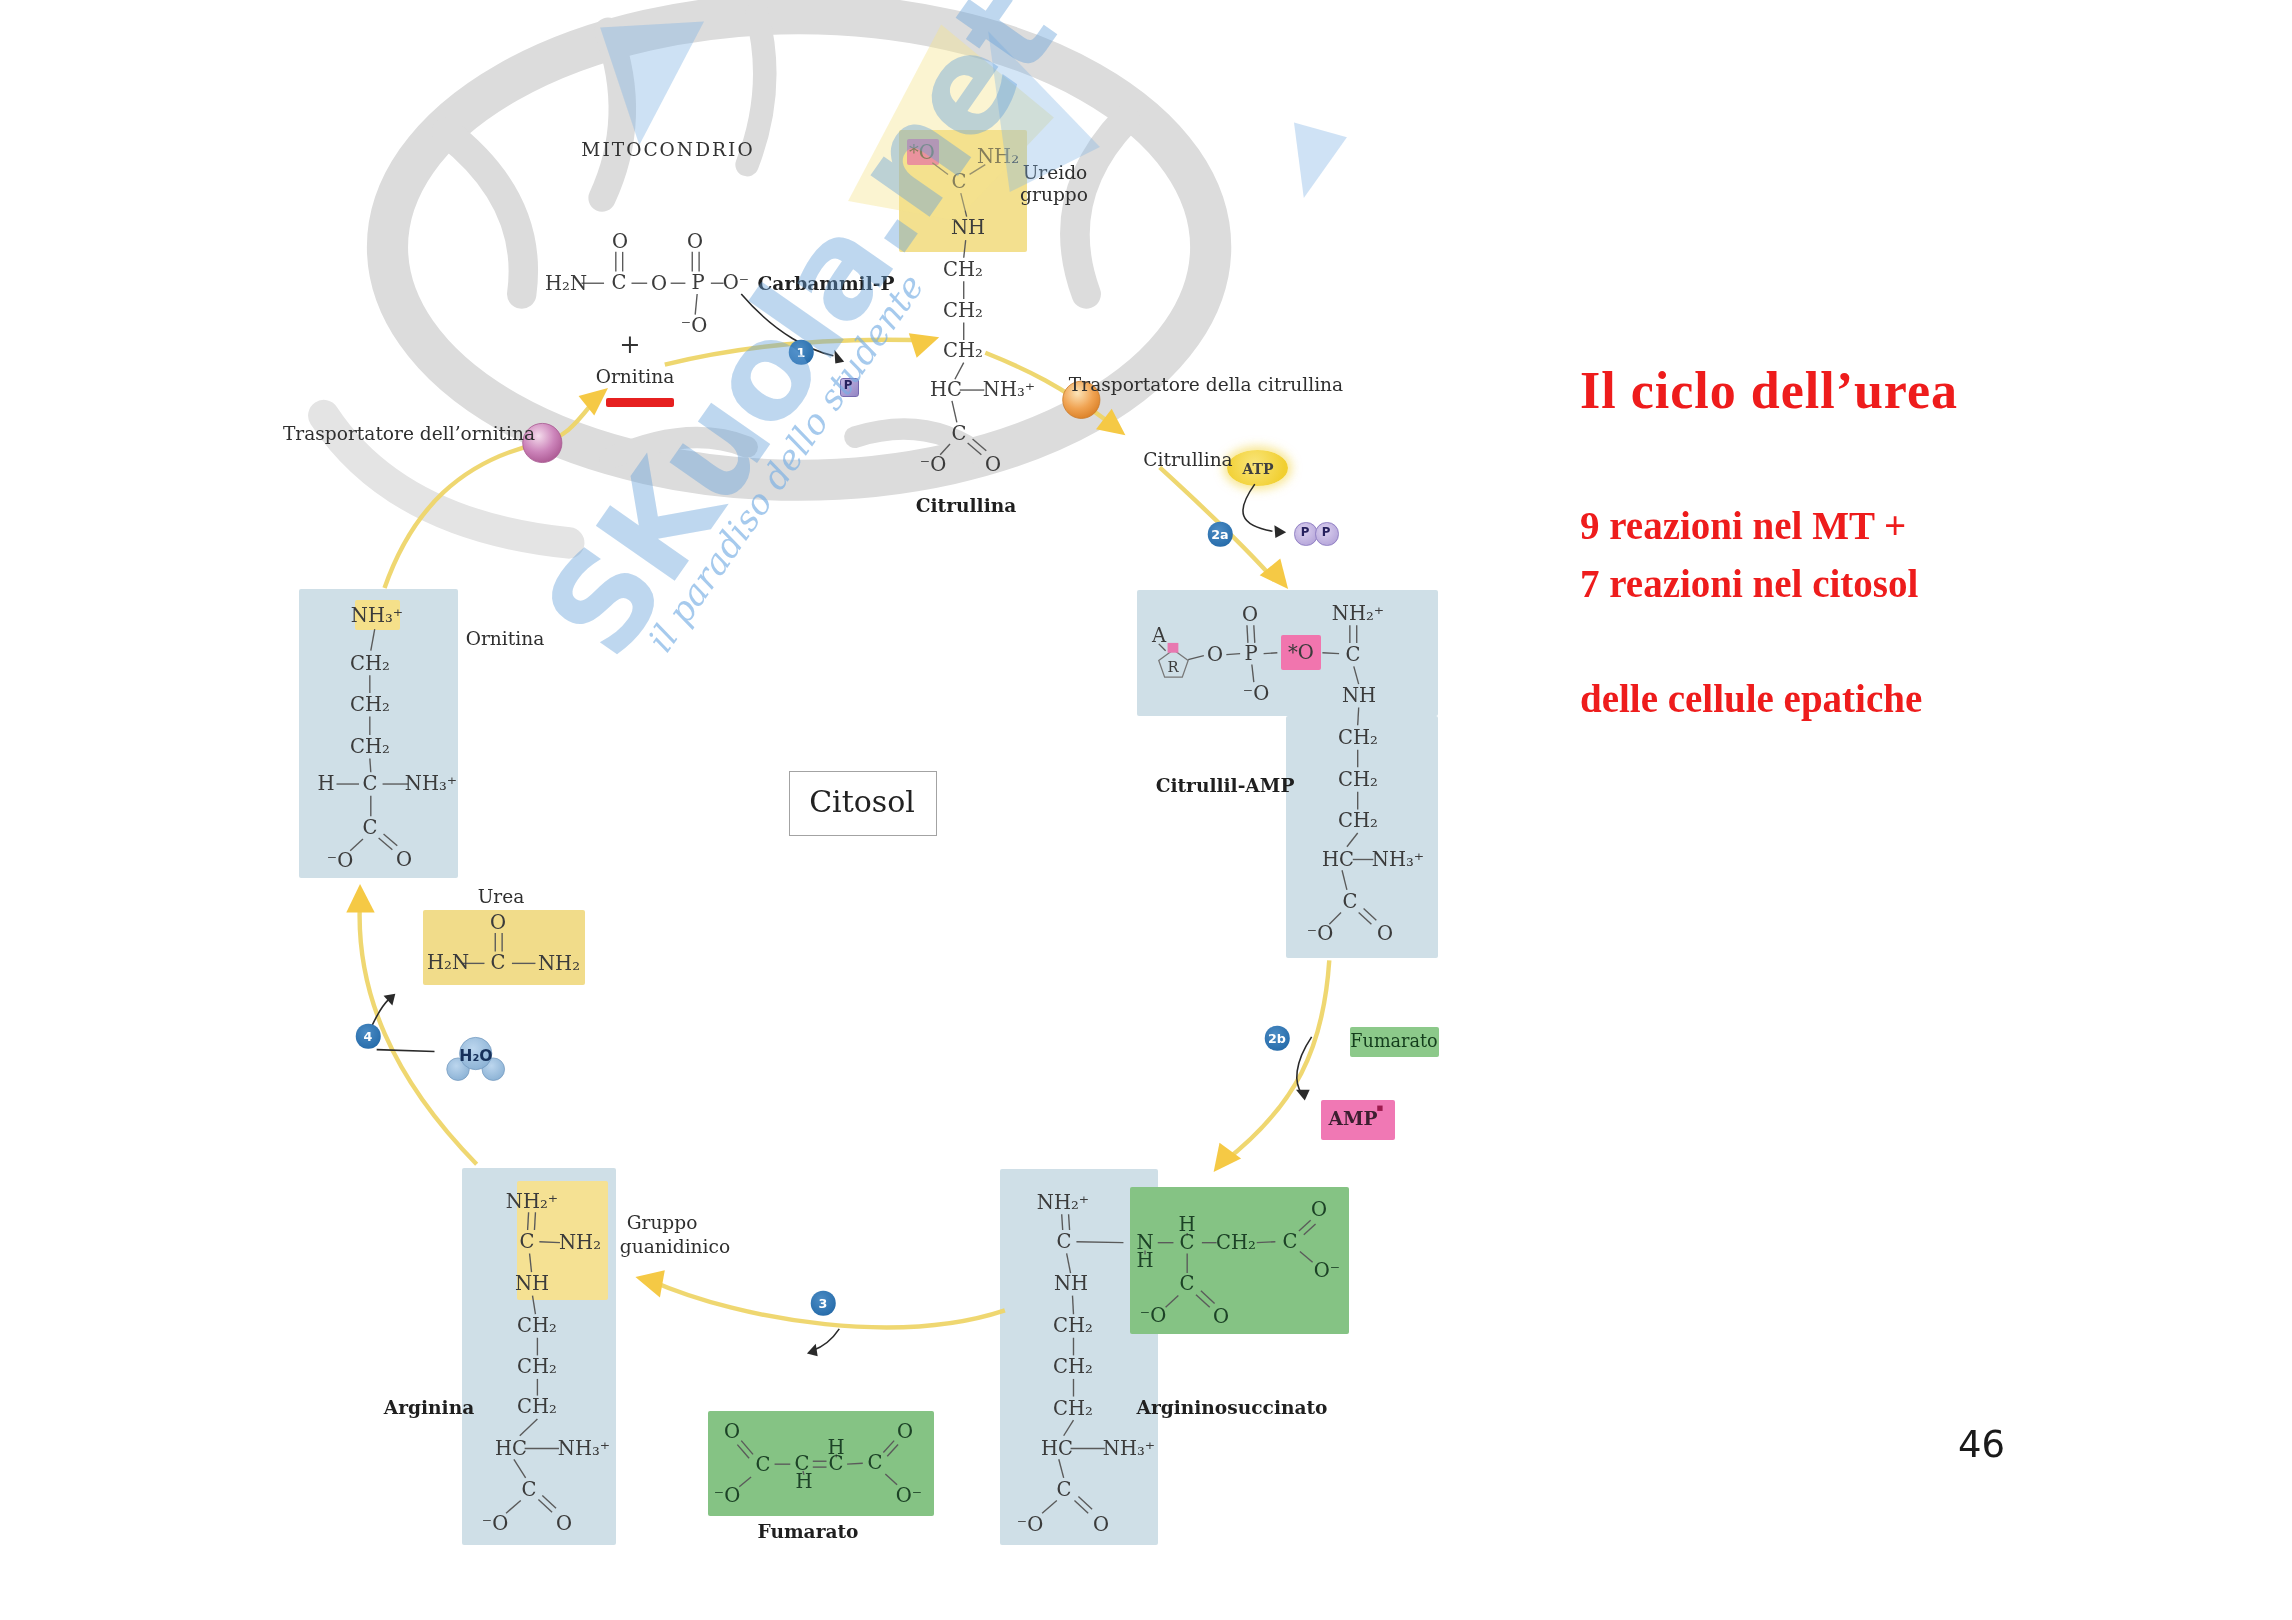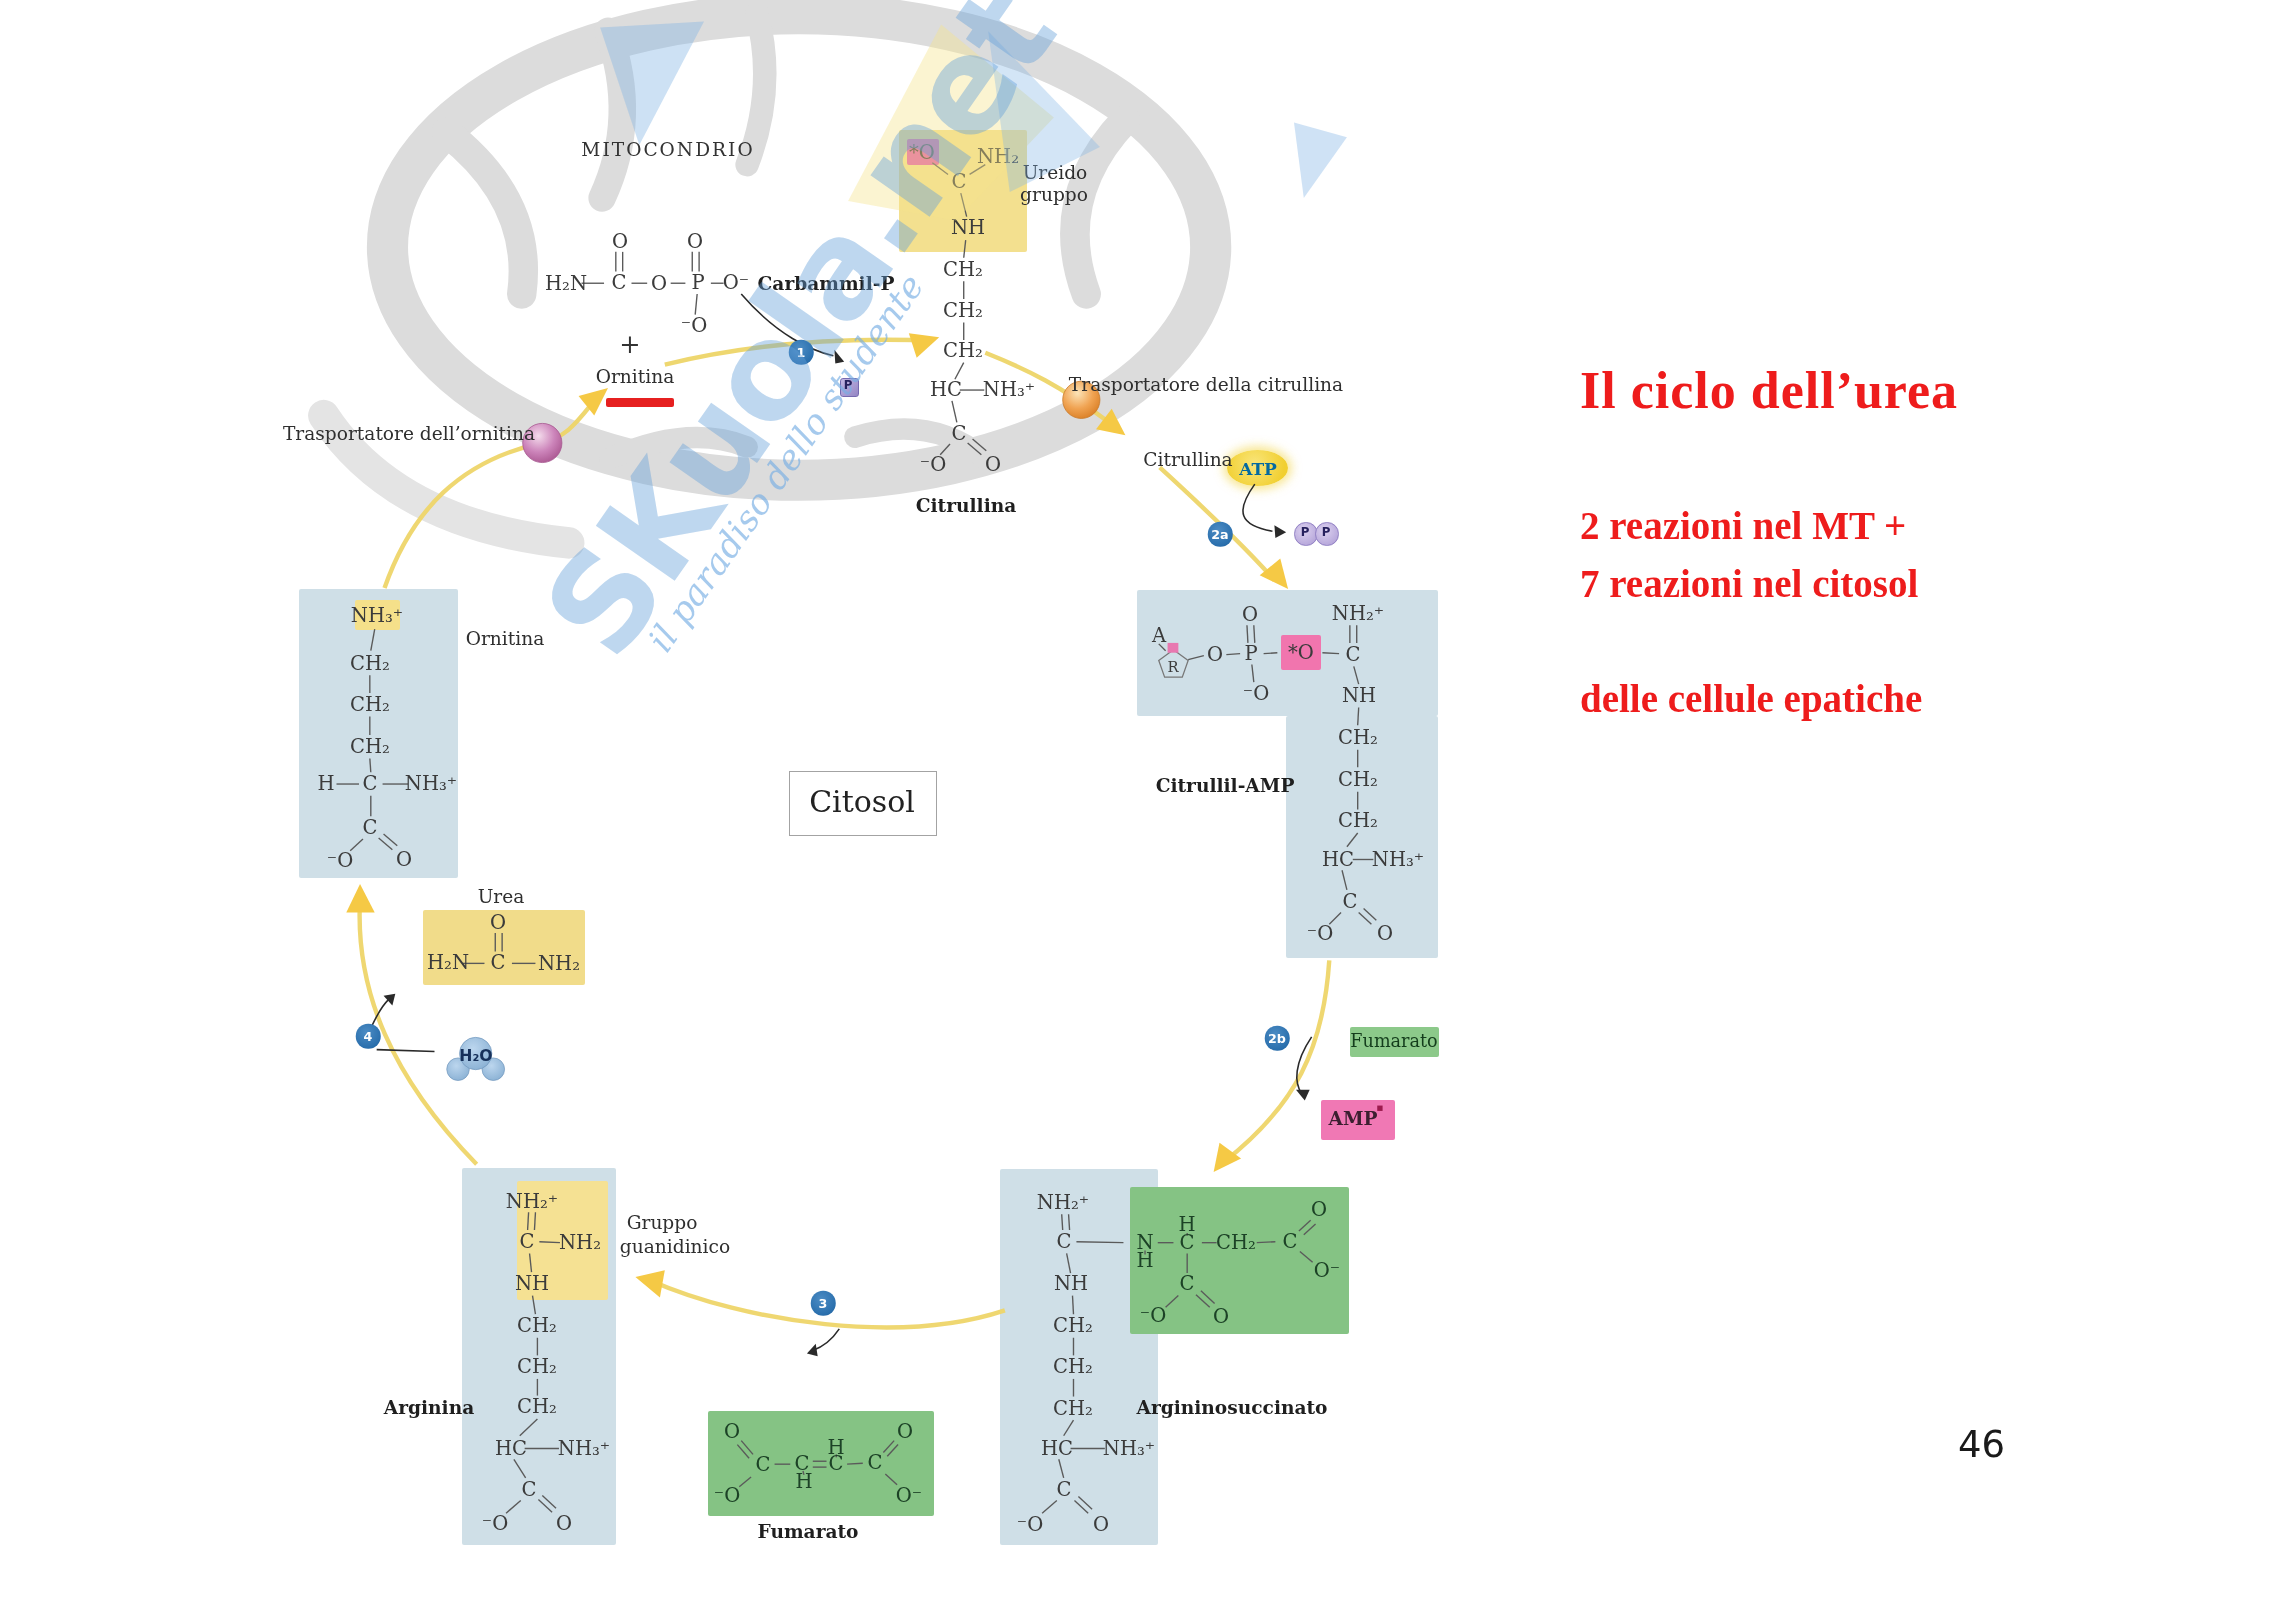--- a/index.html
+++ b/index.html
@@ -31,7 +31,7 @@
   .lblb{font-size:18.6px;font-weight:bold;color:#1f1f1f;}
   .sp{letter-spacing:2px;font-size:18.6px;}
   .citosol{font-size:30px;color:#222;}
-  .atp-t{font-size:17px;font-weight:bold;color:#0369a1;}
+  .atp-t{font-size:14px;font-weight:bold;color:#404040;}
   .pc{font-size:11.8px;font-weight:bold;color:#27215e;font-family:"DejaVu Sans",sans-serif;}
   .h2o{font-size:15.7px;font-weight:bold;color:#16305a;font-family:"DejaVu Sans",sans-serif;}
   .aspt{font-size:17.6px;color:#143d1c;}

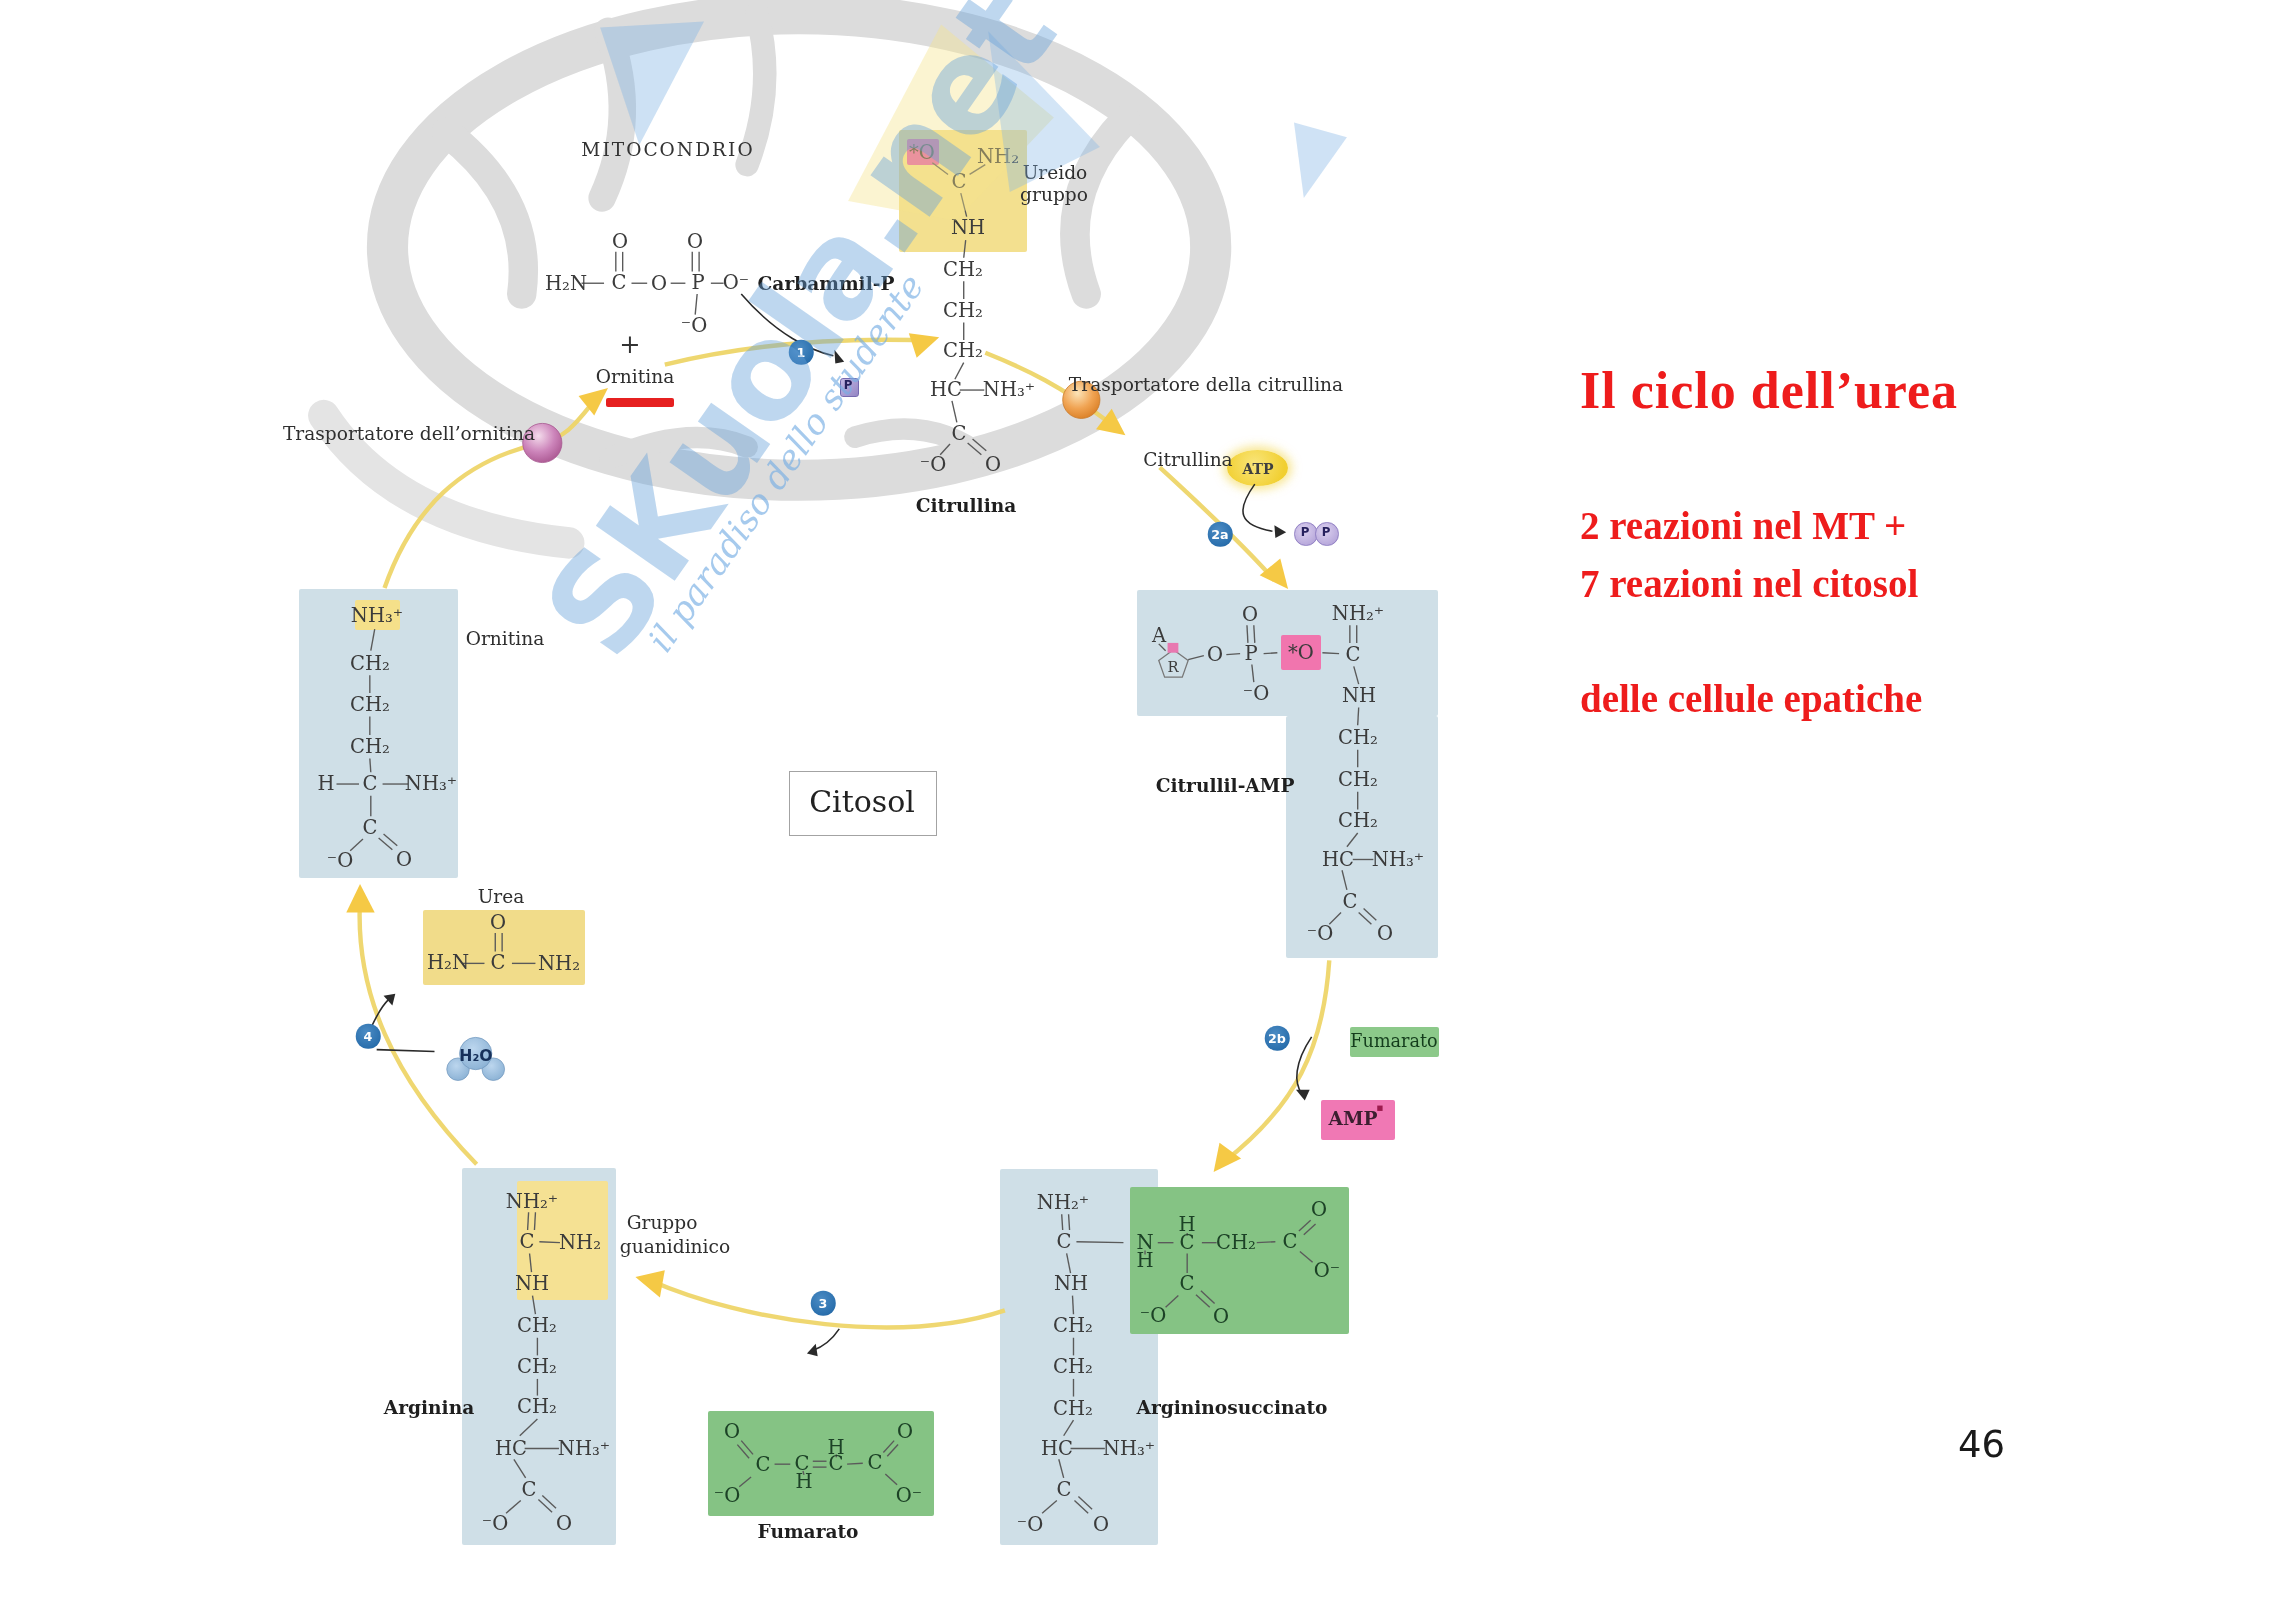--- a/index.html
+++ b/index.html
@@ -416,7 +416,7 @@
 
   <div id="panel">
     <div class="redT title" style="left:1580px;top:361px;color:#ee1c1c;">Il ciclo dell’urea</div>
-    <div class="redT rline" style="left:1580px;top:503px;color:#ee1c1c;">2 reazioni nel MT +</div>
+    <div class="redT rline" style="left:1580px;top:503px;color:#ee1c1c;">9 reazioni nel MT +</div>
     <div class="redT rline" style="left:1580px;top:561px;color:#ee1c1c;">7 reazioni nel citosol</div>
     <div class="redT rline" style="left:1580px;top:676px;color:#ee1c1c;">delle cellule epatiche</div>
   </div>

